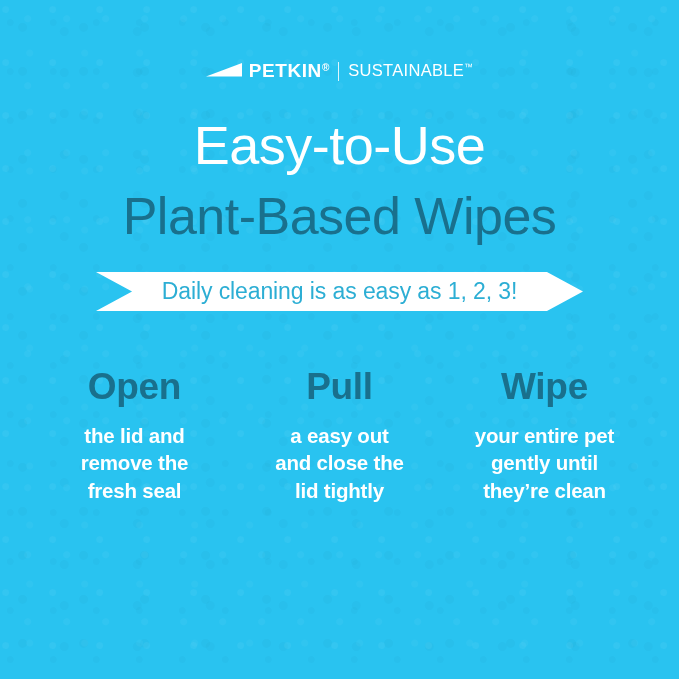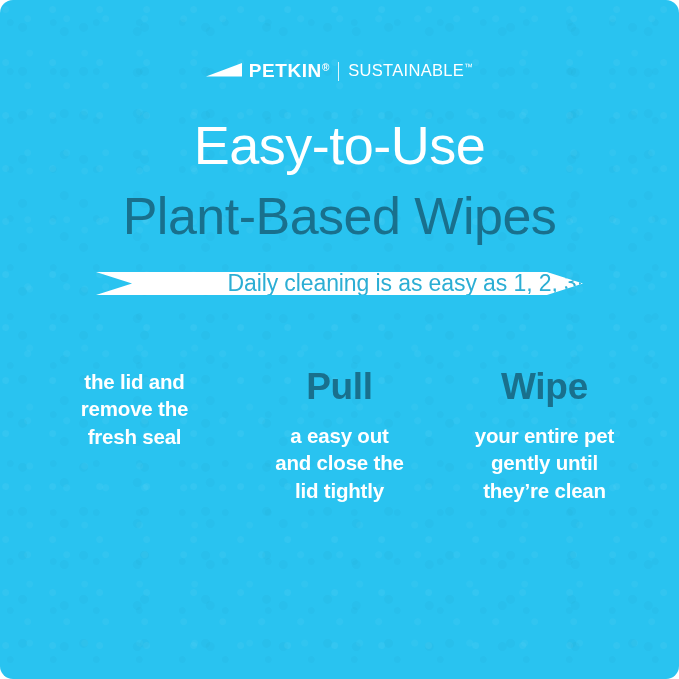--- a/index.html
+++ b/index.html
@@ -19,7 +19,6 @@
     height: 679px;
     background: #29c3f0;
     overflow: hidden;
-    border-radius: 13px;
   }
 
   

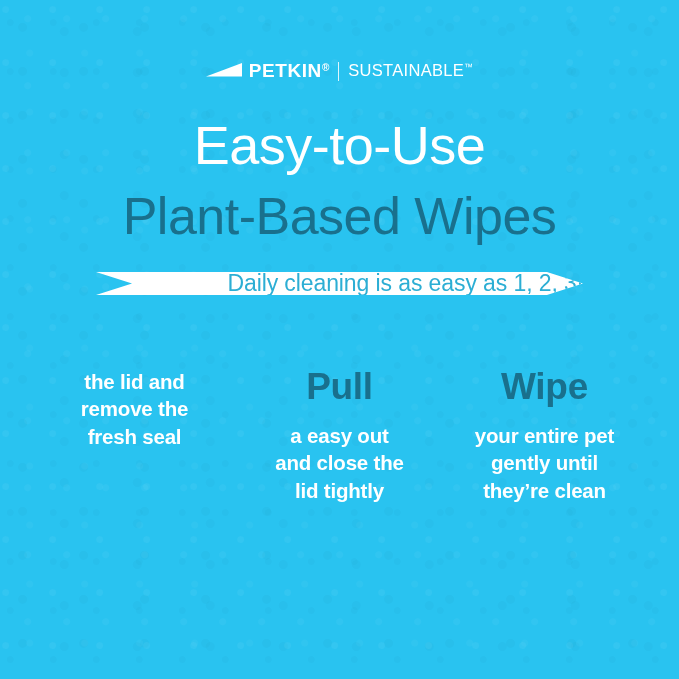--- a/index.html
+++ b/index.html
@@ -117,11 +117,11 @@
     top: 272px;
     left: 96px;
     width: 487px;
-    height: 23px;
+    height: 39px;
     background: #ffffff;
     display: flex;
     align-items: center;
-    justify-content: flex-end;
+    justify-content: center;
     -webkit-clip-path: polygon(
       0% 0%, 100% 0%, 100% 100%, 0% 100%,
       0% 100%, 7.4% 50%, 0% 0%

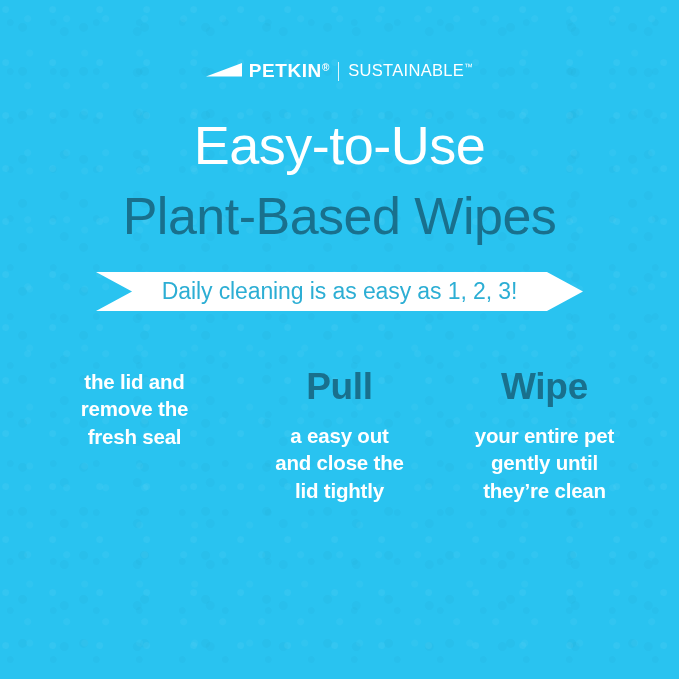--- a/index.html
+++ b/index.html
@@ -216,6 +216,7 @@
   <div id="steps">
 
     <div class="step">
+      <div class="step-title">Open</div>
       <div class="step-body">
         <span>the lid and</span>
         <span>remove the</span>

